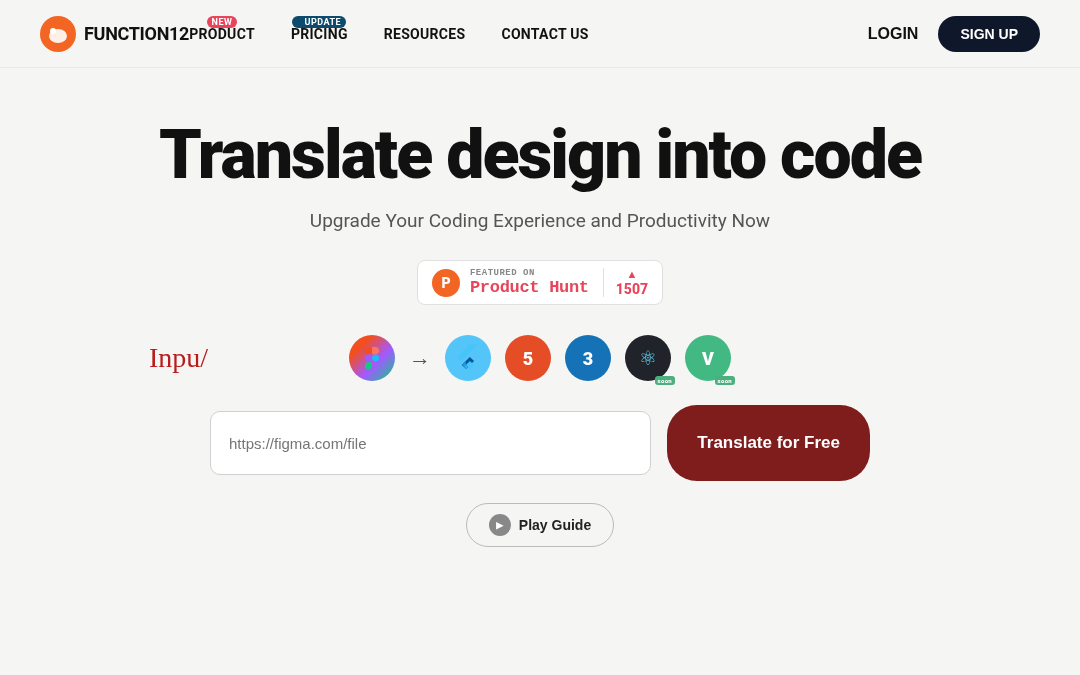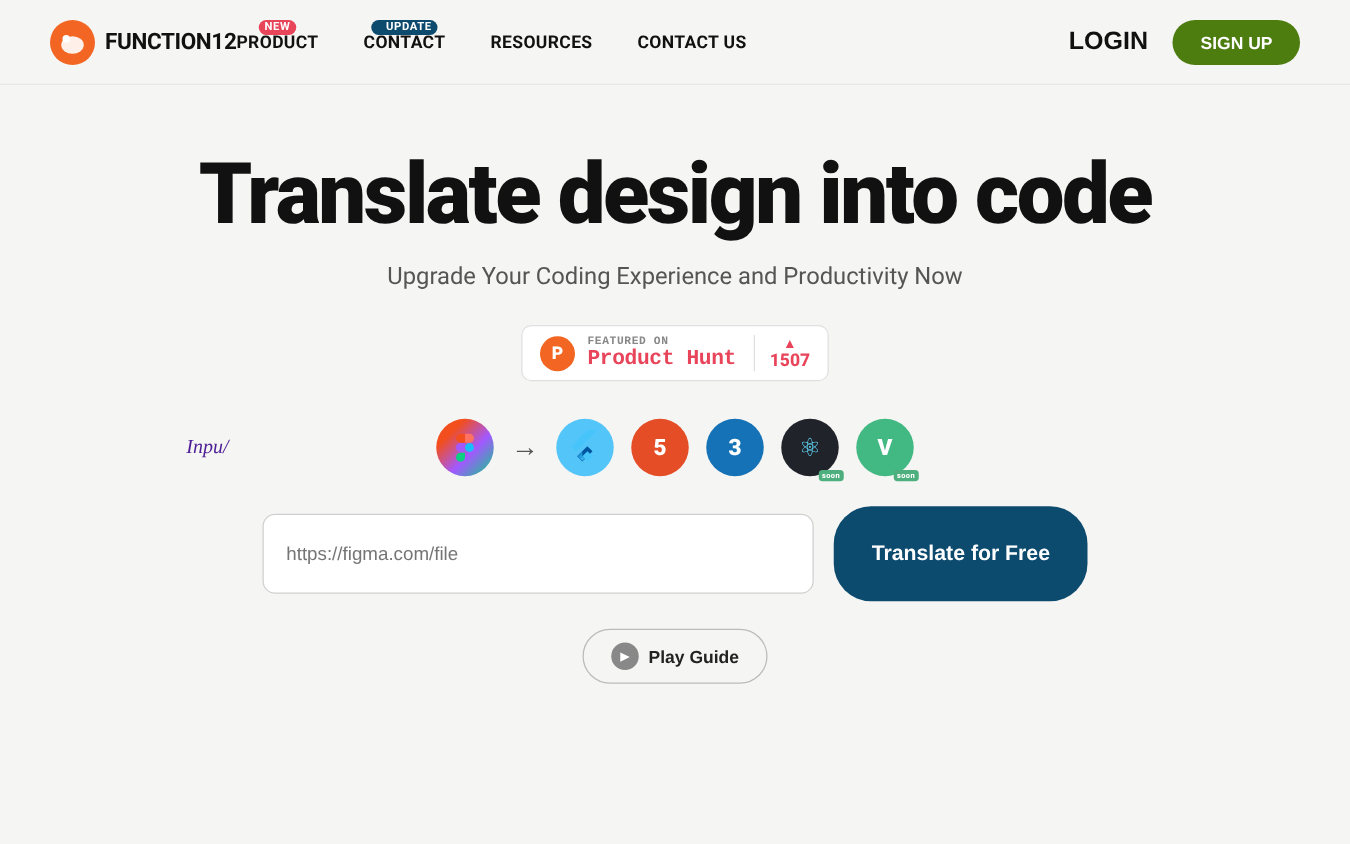--- a/index.html
+++ b/index.html
@@ -308,7 +308,7 @@
     </div>
     <div class="nav-item">
       <span class="nav-badge badge-update">UPDATE</span>
-      <span class="nav-label">CONTACT</span>
+      <span class="nav-label">PRICING</span>
     </div>
     <div class="nav-item">
       <span class="nav-label">RESOURCES</span>

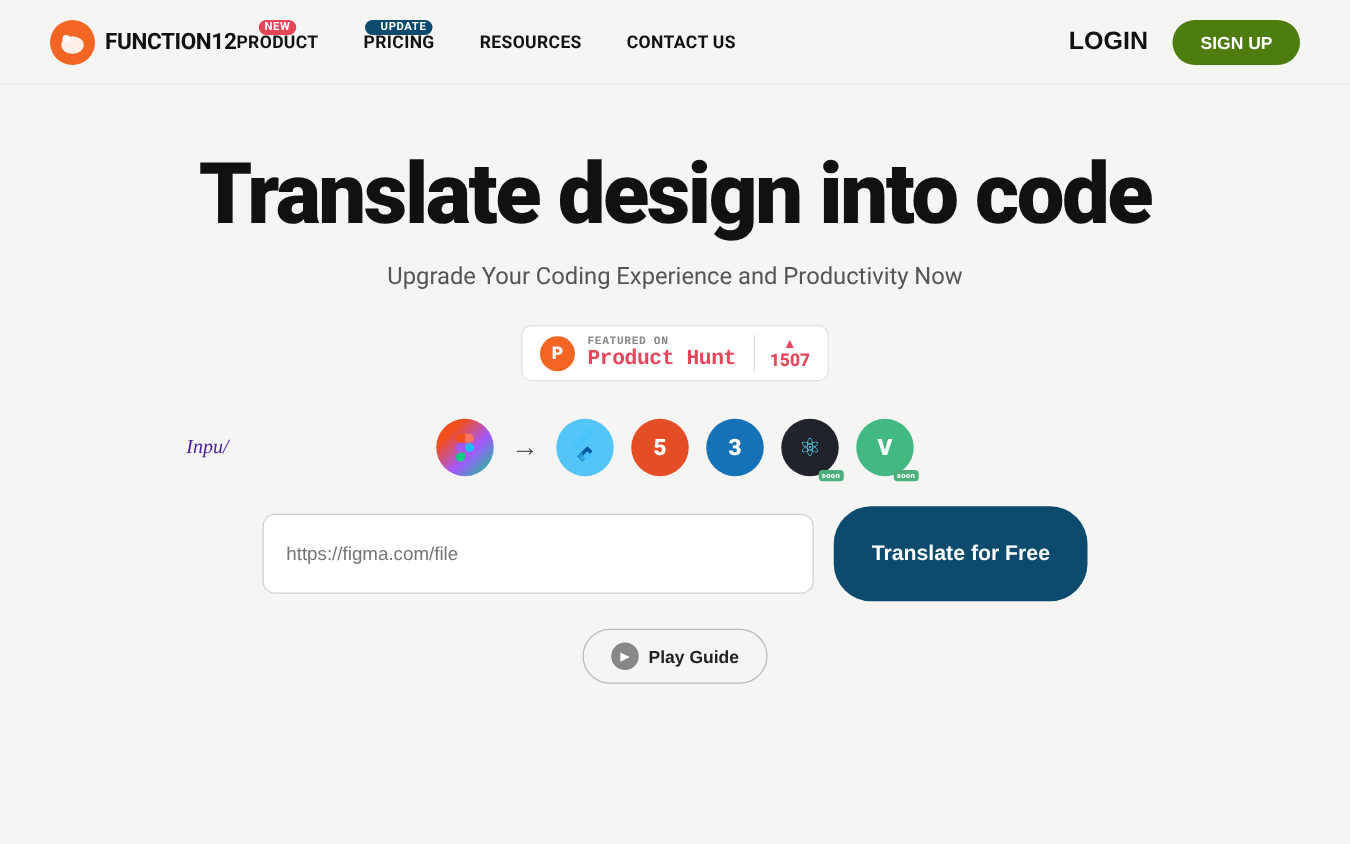--- a/index.html
+++ b/index.html
@@ -72,7 +72,7 @@
       gap: 20px;
     }
     .login-btn {
-      font-size: 20px;
+      font-size: 16px;
       font-weight: 600;
       color: #111;
       cursor: pointer;

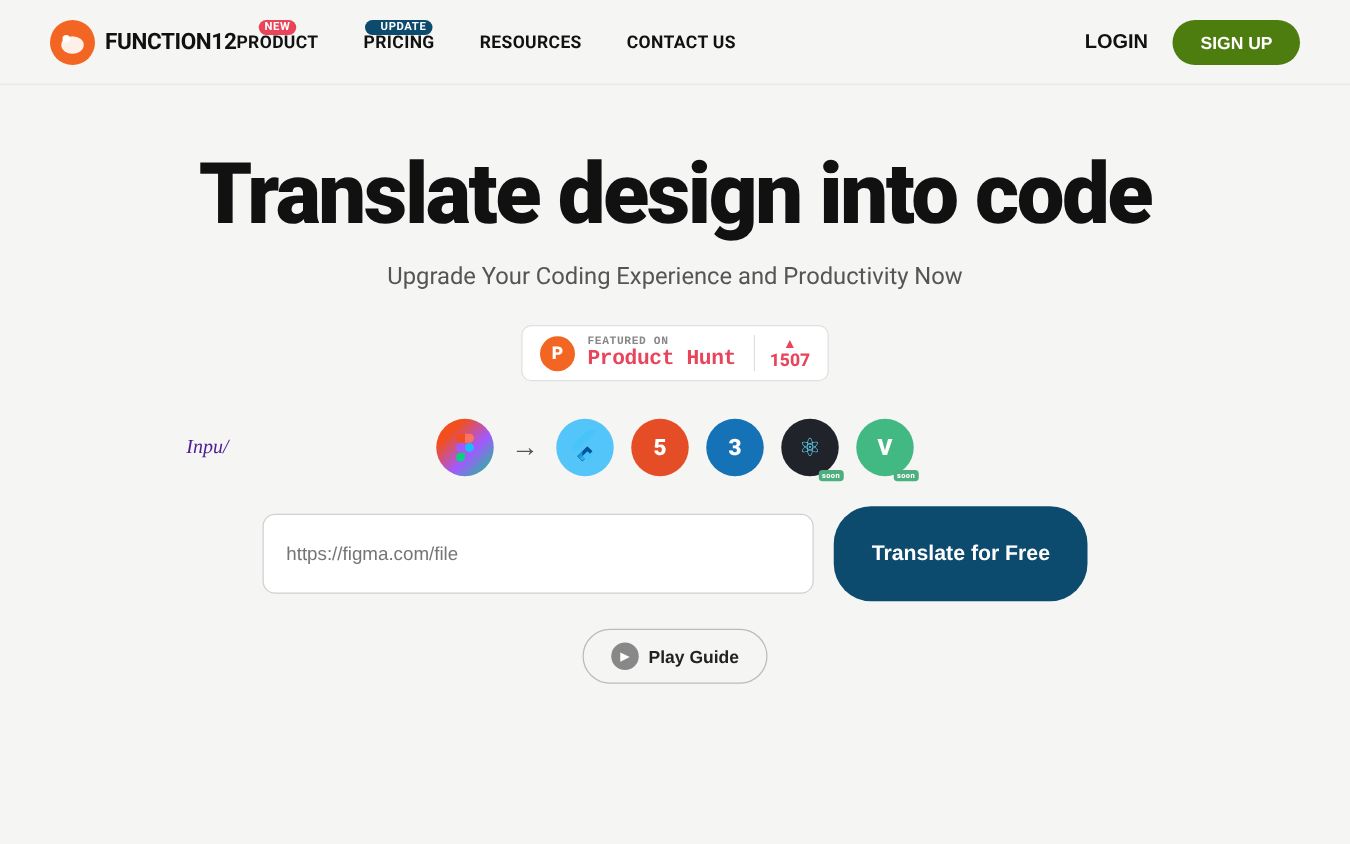--- a/index.html
+++ b/index.html
@@ -80,7 +80,7 @@
       border: none;
     }
     .signup-btn {
-      background: #4d7c0f;
+      background: #0f172a;
       color: #fff;
       font-size: 14px;
       font-weight: 700;

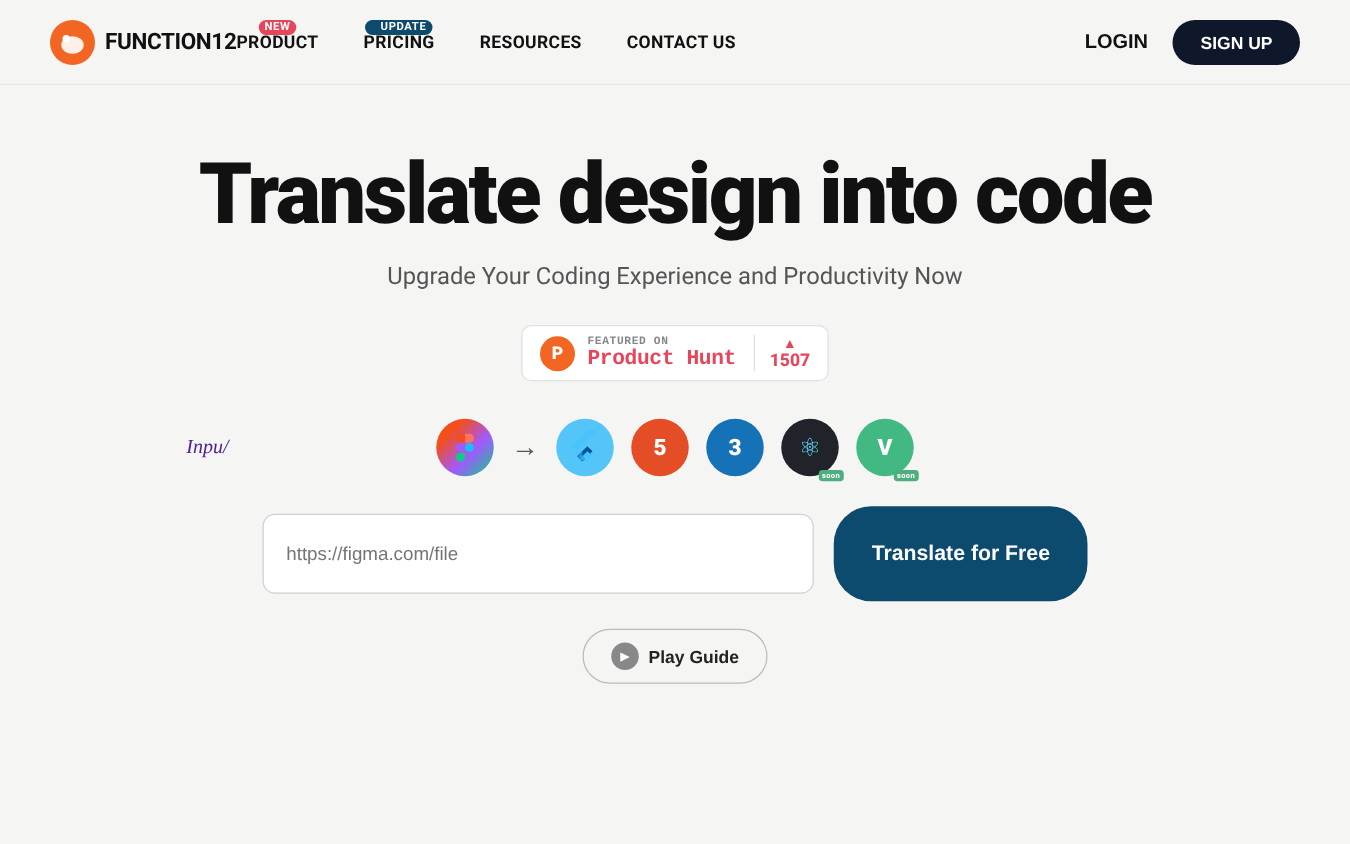--- a/index.html
+++ b/index.html
@@ -183,9 +183,8 @@
     .input-label {
       position: absolute;
       left: -200px;
-      font-size: 16px;
-      font-style: italic;
-      color: #4c1d95;
+      font-size: 28px;
+      color: #b91c1c;
       font-family: 'Georgia', serif;
     }
     .tech-icon {

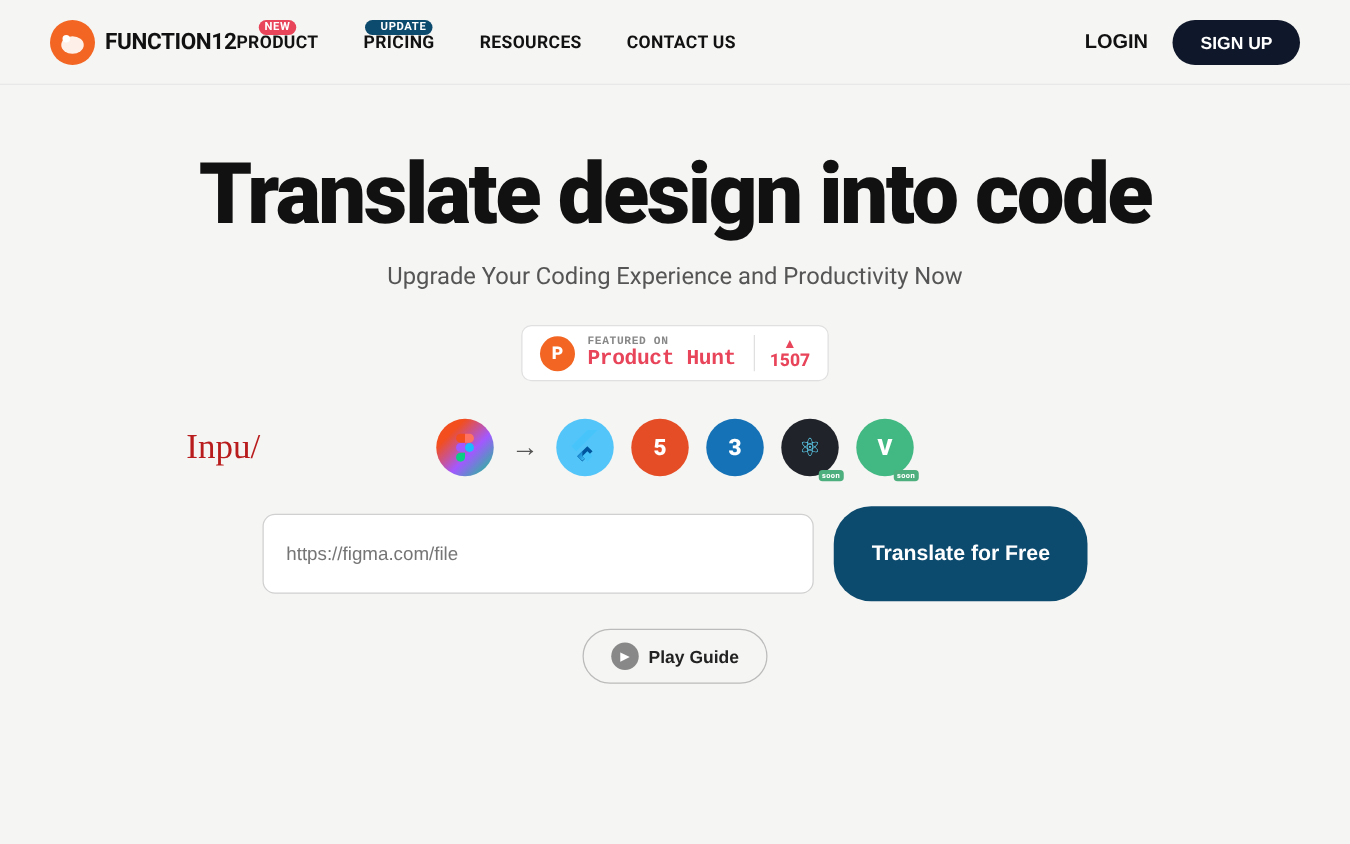--- a/index.html
+++ b/index.html
@@ -234,7 +234,7 @@
       outline: none;
     }
     .translate-btn {
-      background: #0c4a6e;
+      background: #7f1d1d;
       color: #fff;
       font-size: 17px;
       font-weight: 800;

